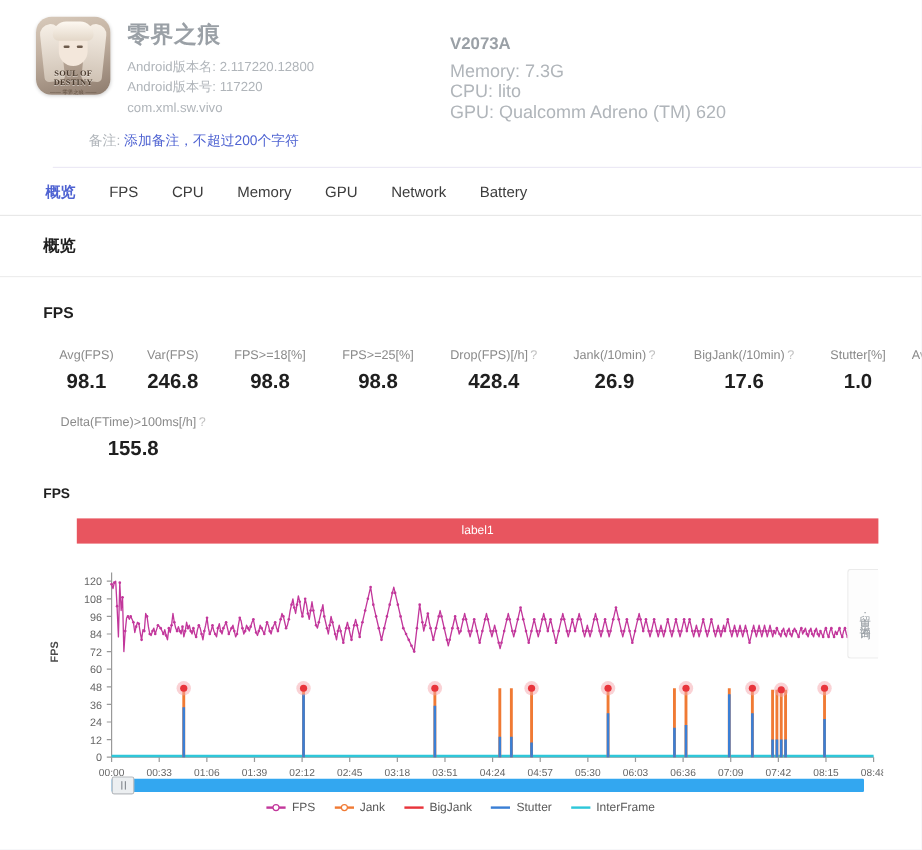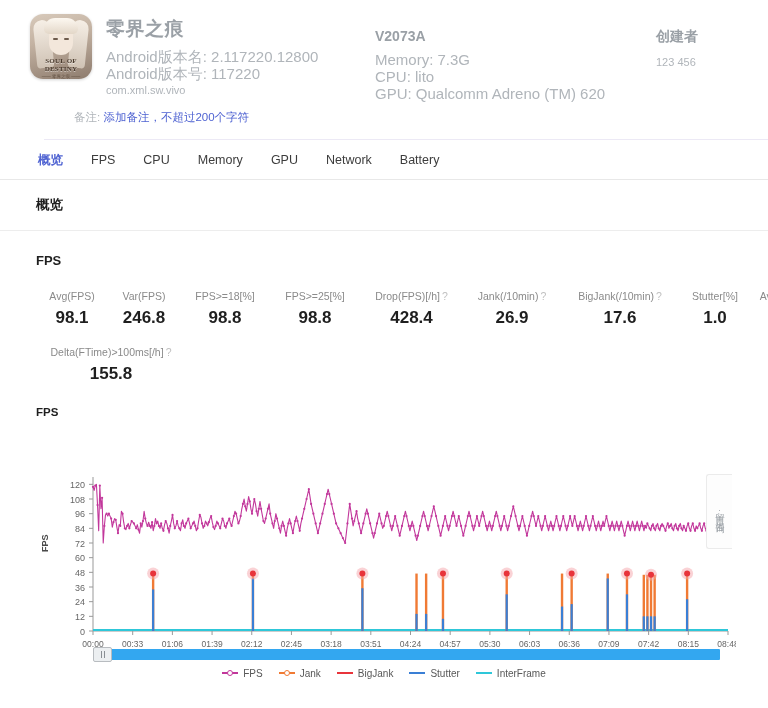--- a/index.html
+++ b/index.html
@@ -196,10 +196,6 @@
       <div class="device-meta">GPU: Qualcomm Adreno (TM) 620</div>
     </div>
 
-    <div class="creator-block">
-      <div class="creator-title">创建者</div>
-      <div class="creator-id">123 456</div>
-    </div>
   </div>
 
   <div class="remark-row">

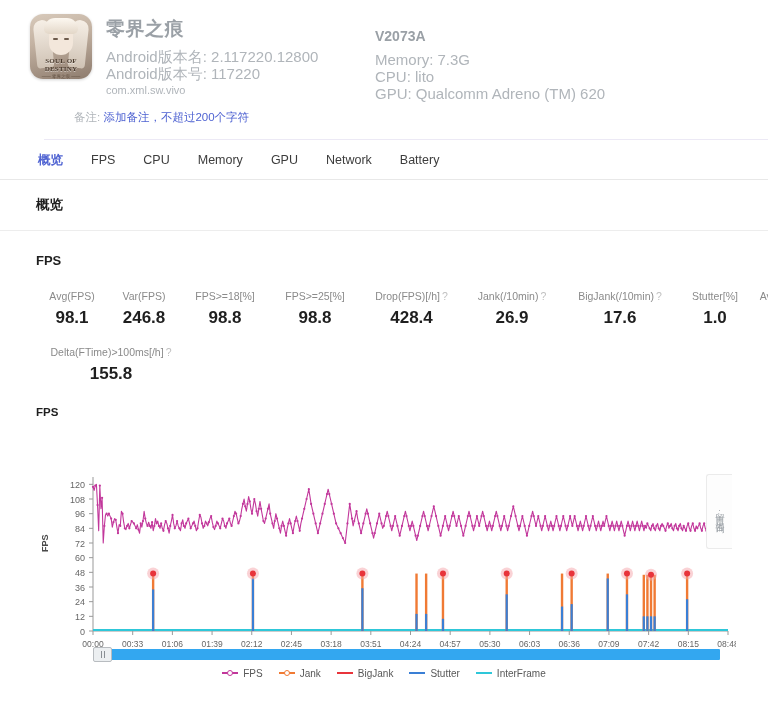--- a/index.html
+++ b/index.html
@@ -64,7 +64,7 @@
     font-size: 19px; font-weight: 700; color: #9aa0a6; letter-spacing: .5px;
     margin-bottom: 6px;
   }
-  .app-meta { font-size: 15px; color: #b0b5ba; line-height: 17px; }
+  .app-meta { font-size: 11px; color: #b0b5ba; line-height: 17px; }
   .app-pkg { font-size: 11px; color: #b0b5ba; margin-top: 2px; }
 
   .device-block { width: 255px; flex: none; padding-top: 14px; }

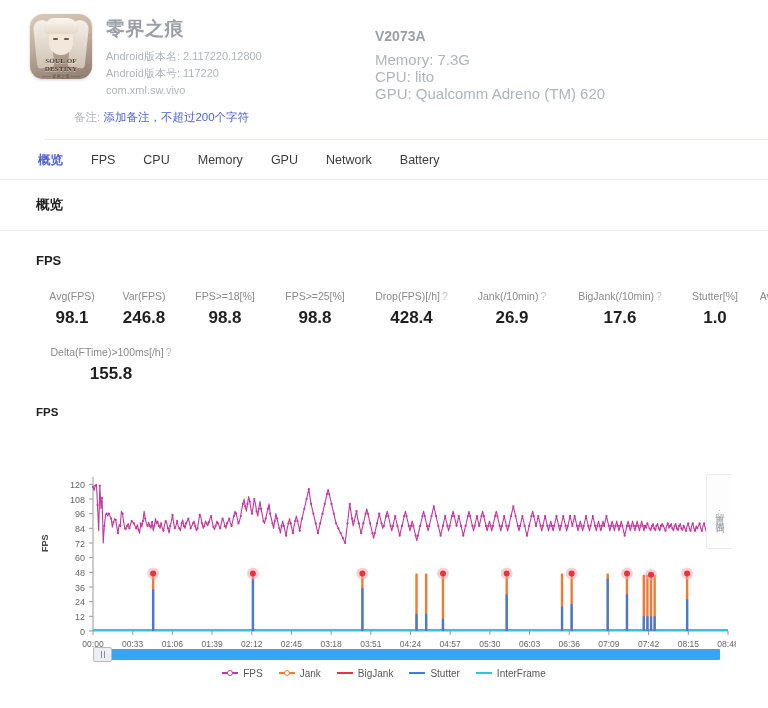--- a/index.html
+++ b/index.html
@@ -266,6 +266,7 @@
     <div class="chart-title">FPS</div>
 
     <div class="chart-wrap">
+      <div class="label-bar">label1</div>
       <div class="y-axis-title">FPS</div>
       <svg class="plot-svg" id="plot" width="700" height="190">
           <line x1="57" y1="8" x2="57" y2="162" stroke="#999" stroke-width="1"></line>

